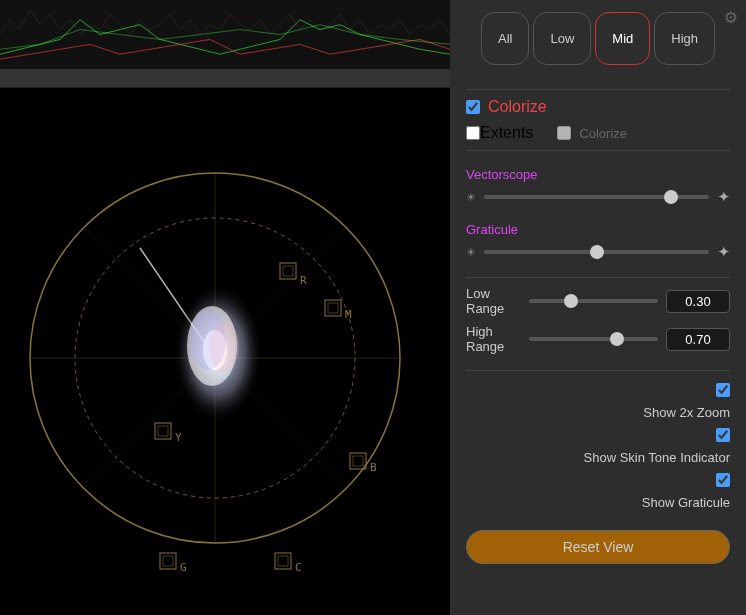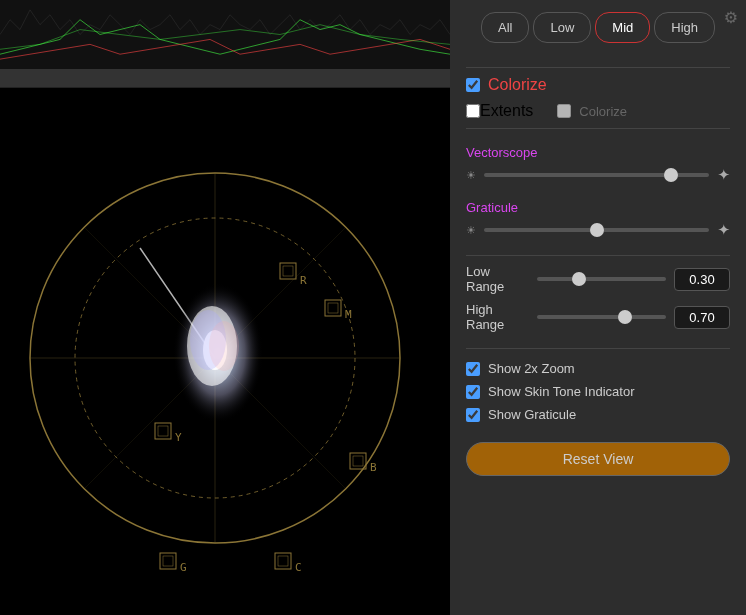--- a/index.html
+++ b/index.html
@@ -63,7 +63,7 @@
     }
 
     .tab-btn {
-      padding: 7px 16px;
+      padding: 18px 16px;
       border-radius: 14px;
       border: 1px solid #555;
       background: transparent;

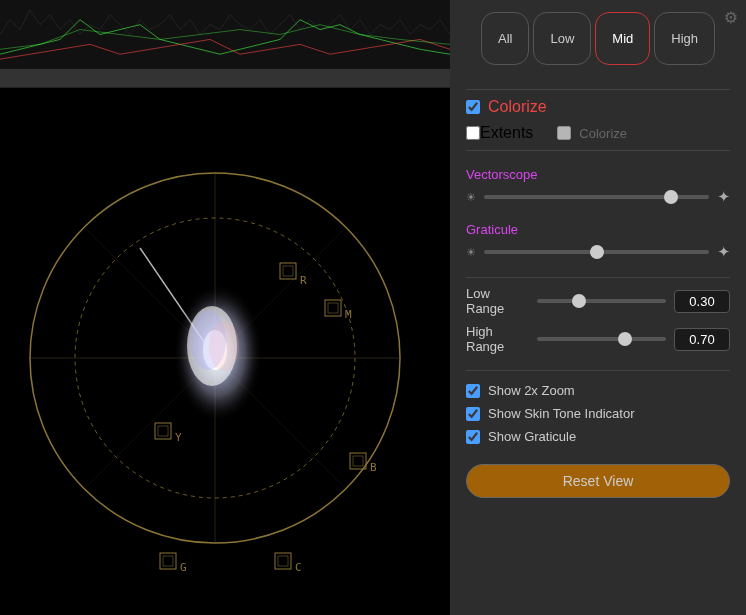--- a/index.html
+++ b/index.html
@@ -195,7 +195,7 @@
     }
 
     .range-input {
-      width: 56px;
+      width: 64px;
       background: #1a1a1a;
       border: 1px solid #555;
       border-radius: 4px;

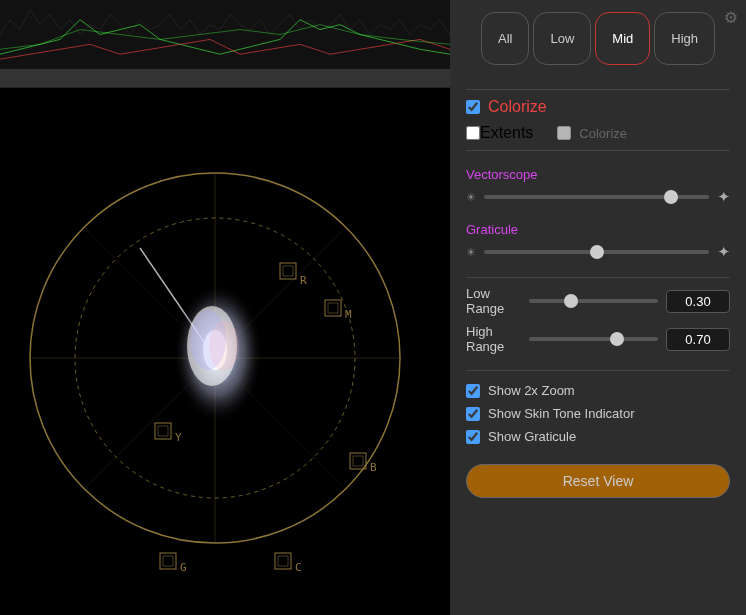--- a/index.html
+++ b/index.html
@@ -212,9 +212,10 @@
 
     .option-row {
       display: flex;
-      align-items: center;
+      align-items: flex-end;
       gap: 8px;
       margin-bottom: 8px;
+      flex-direction: column;
     }
 
     .option-label {

